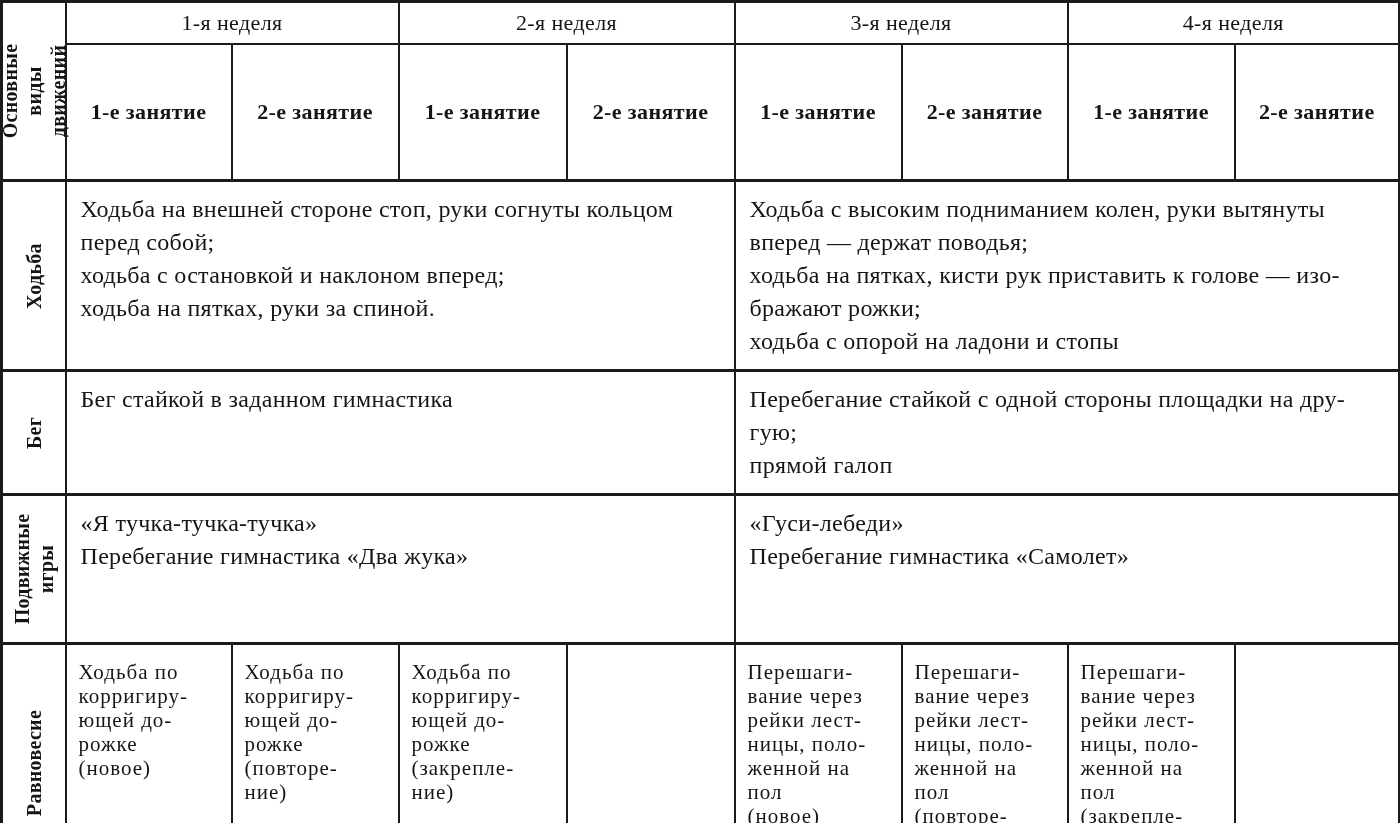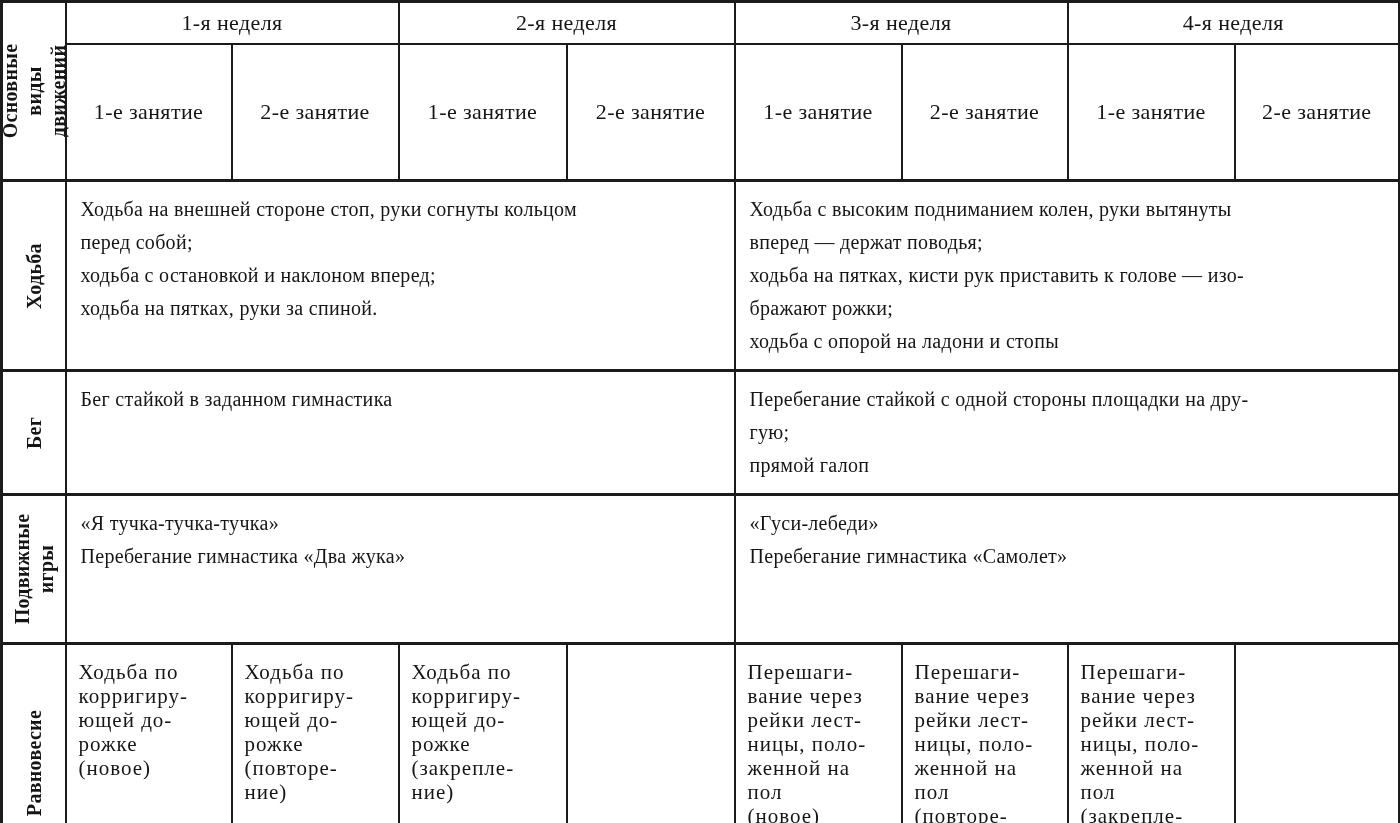--- a/index.html
+++ b/index.html
@@ -46,7 +46,7 @@
   .session-cell {
     height: 134px;
     font-size: 22px;
-    font-weight: normal;
+    font-weight: bold;
     text-align: center;
     vertical-align: middle;
     letter-spacing: 0.4px;

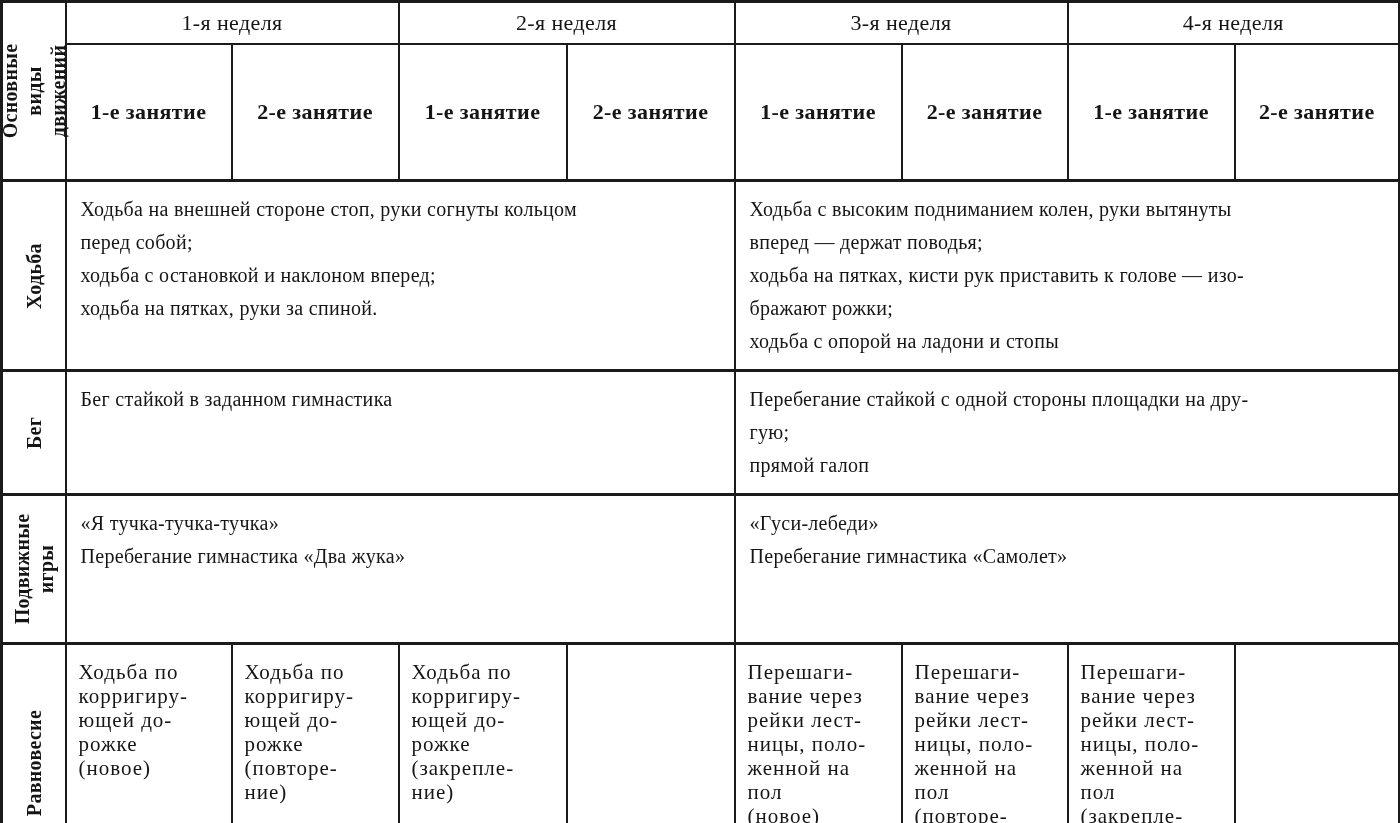--- a/index.html
+++ b/index.html
@@ -75,7 +75,7 @@
   }
   
   .body-cell {
-    font-size: 20px;
+    font-size: 24px;
     line-height: 33px;
     letter-spacing: 0.3px;
     padding: 11px 14px;

